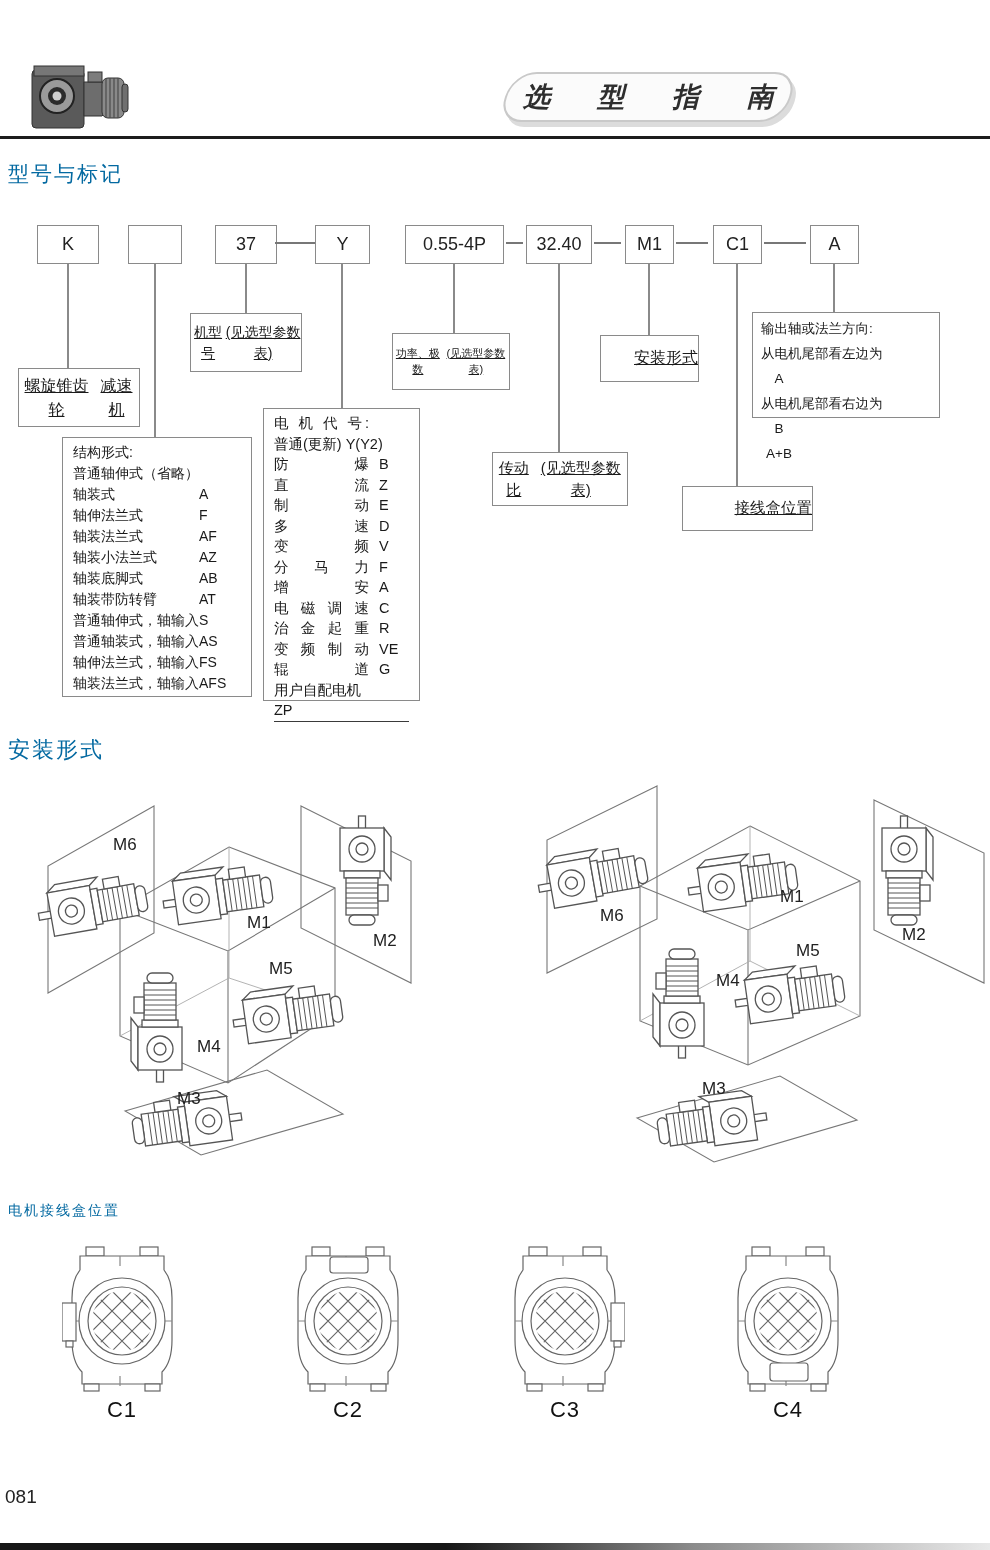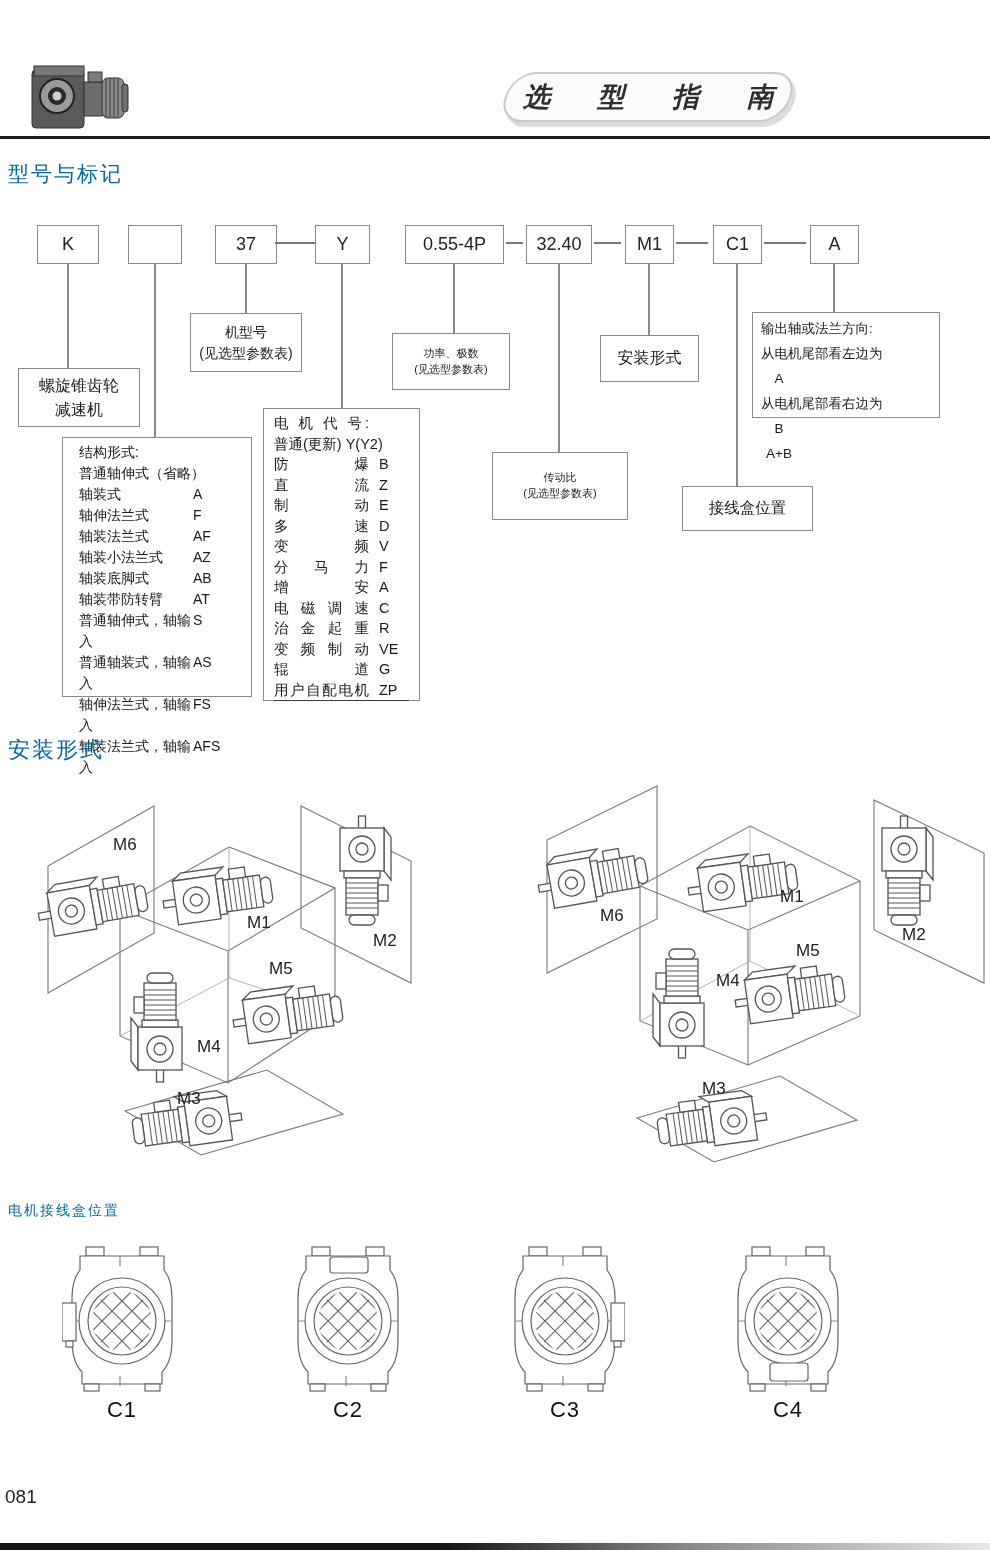--- a/index.html
+++ b/index.html
@@ -22,7 +22,7 @@
   .vline{width:1.5px;background:#8a8a8a;}
   
   .abox{border:1.5px solid #8a8a8a;background:#fff;box-sizing:border-box;color:#1a1a1a;}
-  .abox.center{display:flex;flex-direction:column;align-items:center;justify-content:center;text-align:center;}
+  .abox.center{display:flex;align-items:center;justify-content:flex-end;text-align:center;text-decoration:underline;}
   .lh{line-height:1.45;}
   .srow,.mrow,.drow{display:flex;align-items:baseline;}
   .slabel{flex:1;}

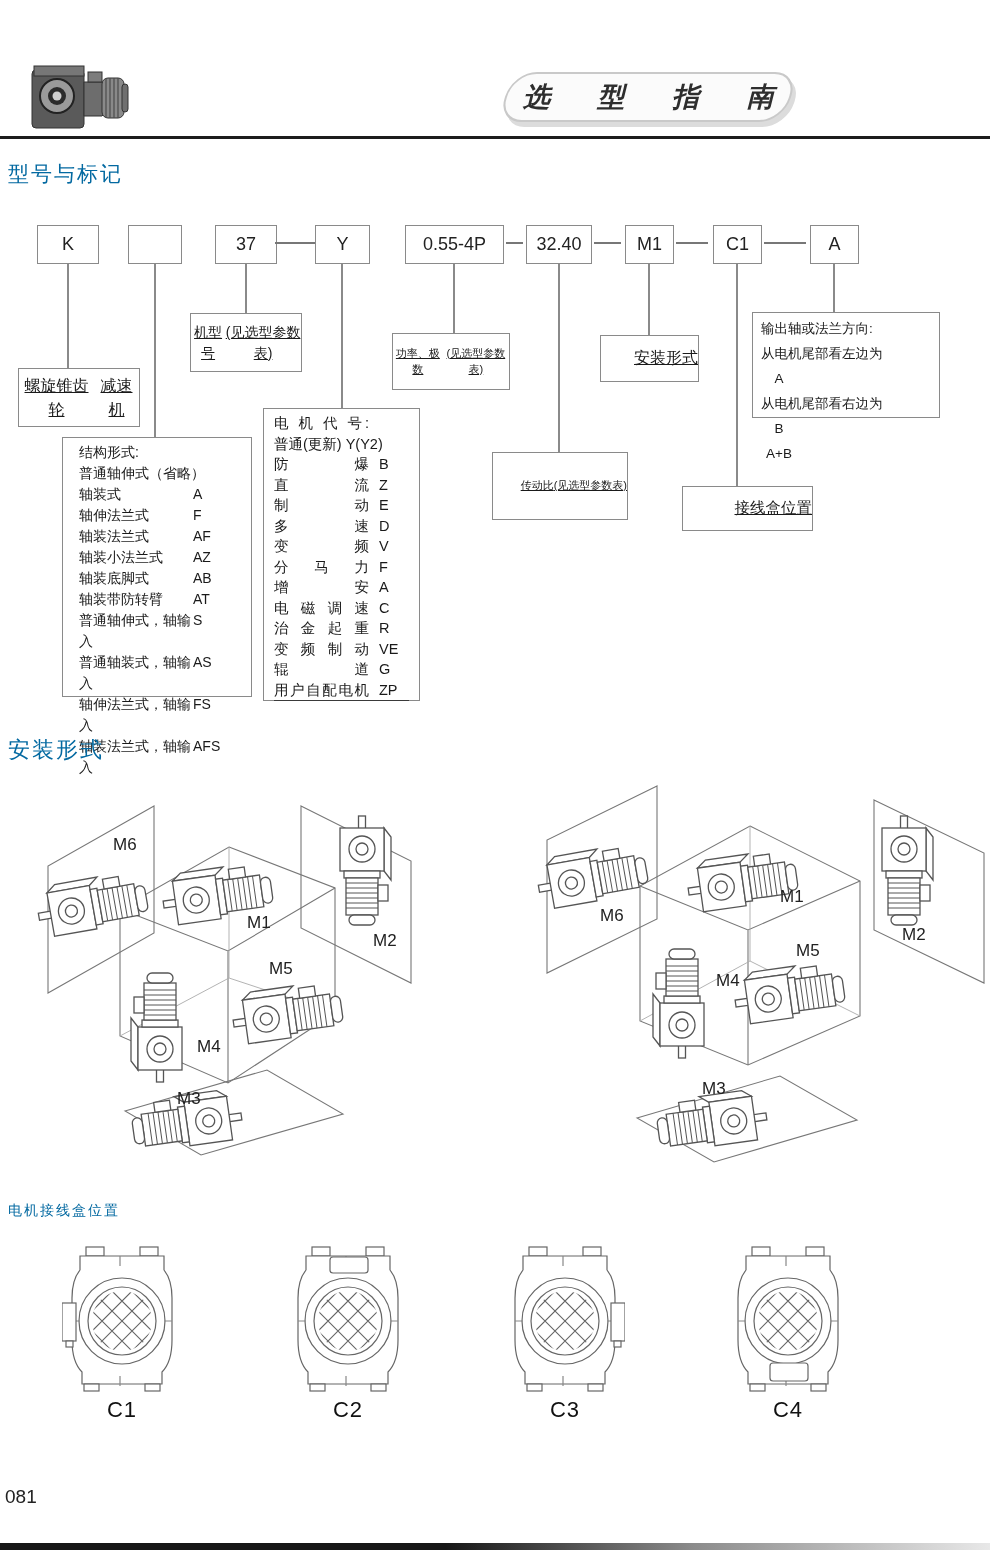--- a/index.html
+++ b/index.html
@@ -130,7 +130,7 @@
     </div>
 </div>
 
-<div class="abs abox" style="left:62px;top:437px;width:190px;height:260px;font-size:14px;line-height:21px;padding:4px 16px">
+<div class="abs abox" style="left:62px;top:437px;width:190px;height:260px;font-size:14px;line-height:21px;padding:4px 10px">
   <div>结构形式:</div>
   <div>普通轴伸式（省略）</div>
   <div>

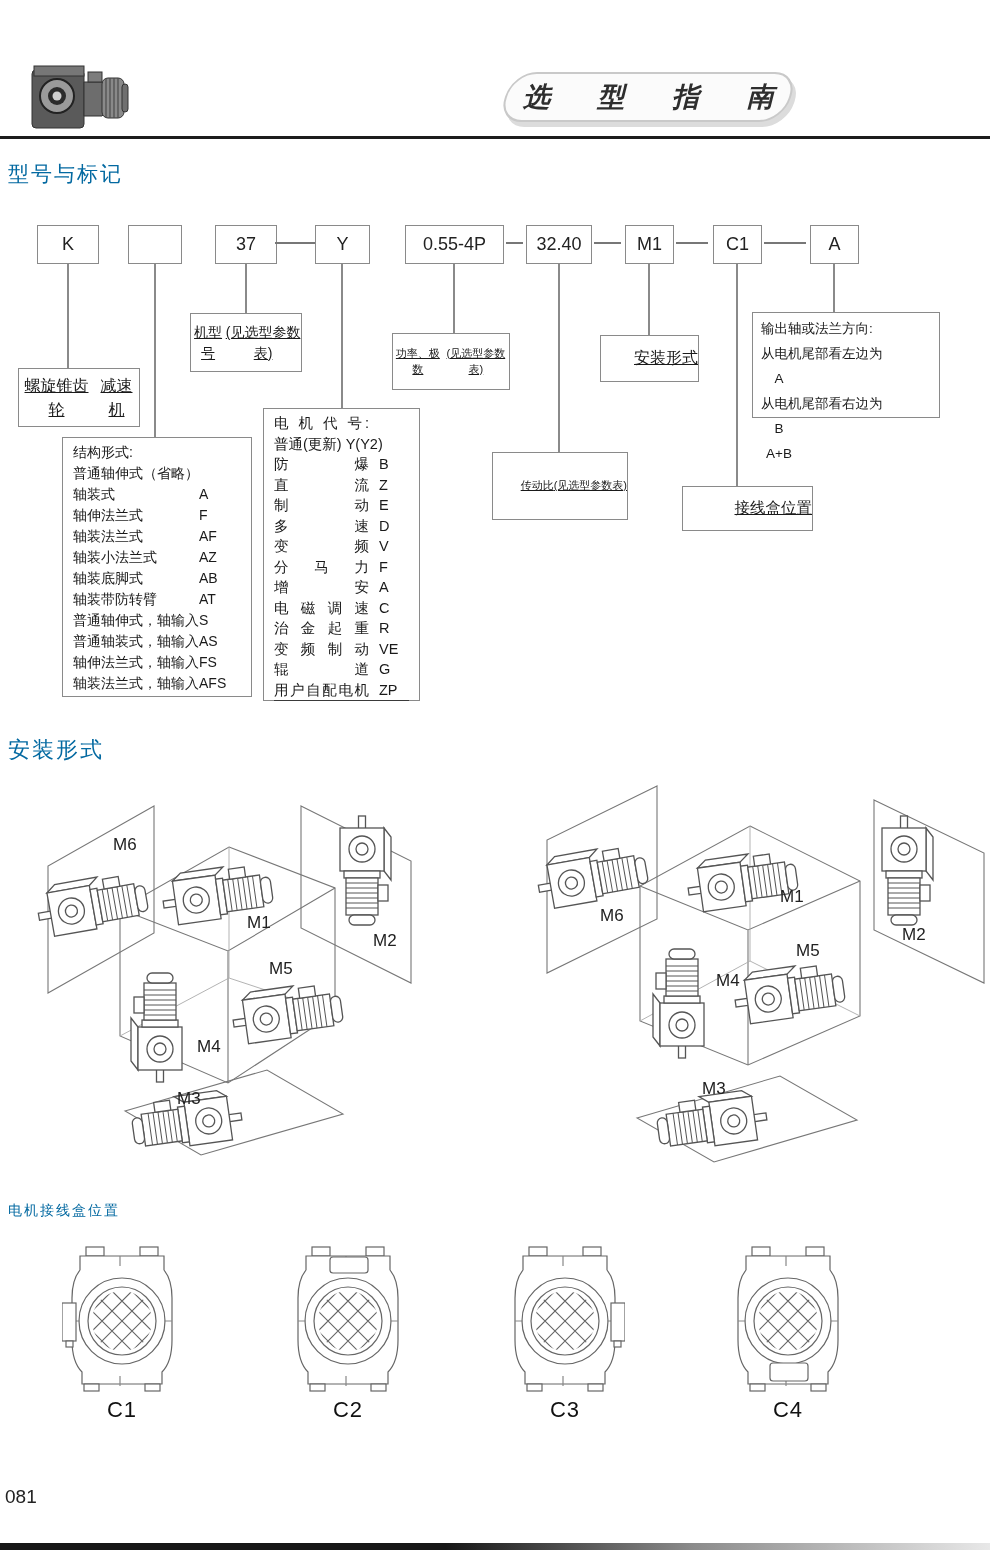--- a/index.html
+++ b/index.html
@@ -254,7 +254,7 @@
     </div>
 </div>
 
-<div class="abs abox center lh" style="left:492px;top:452px;width:136px;height:68px;font-size:11px">
+<div class="abs abox center lh" style="left:492px;top:452px;width:136px;height:54px;font-size:15px">
   <div>传动比</div>
   <div>(见选型参数表)</div>
 </div>

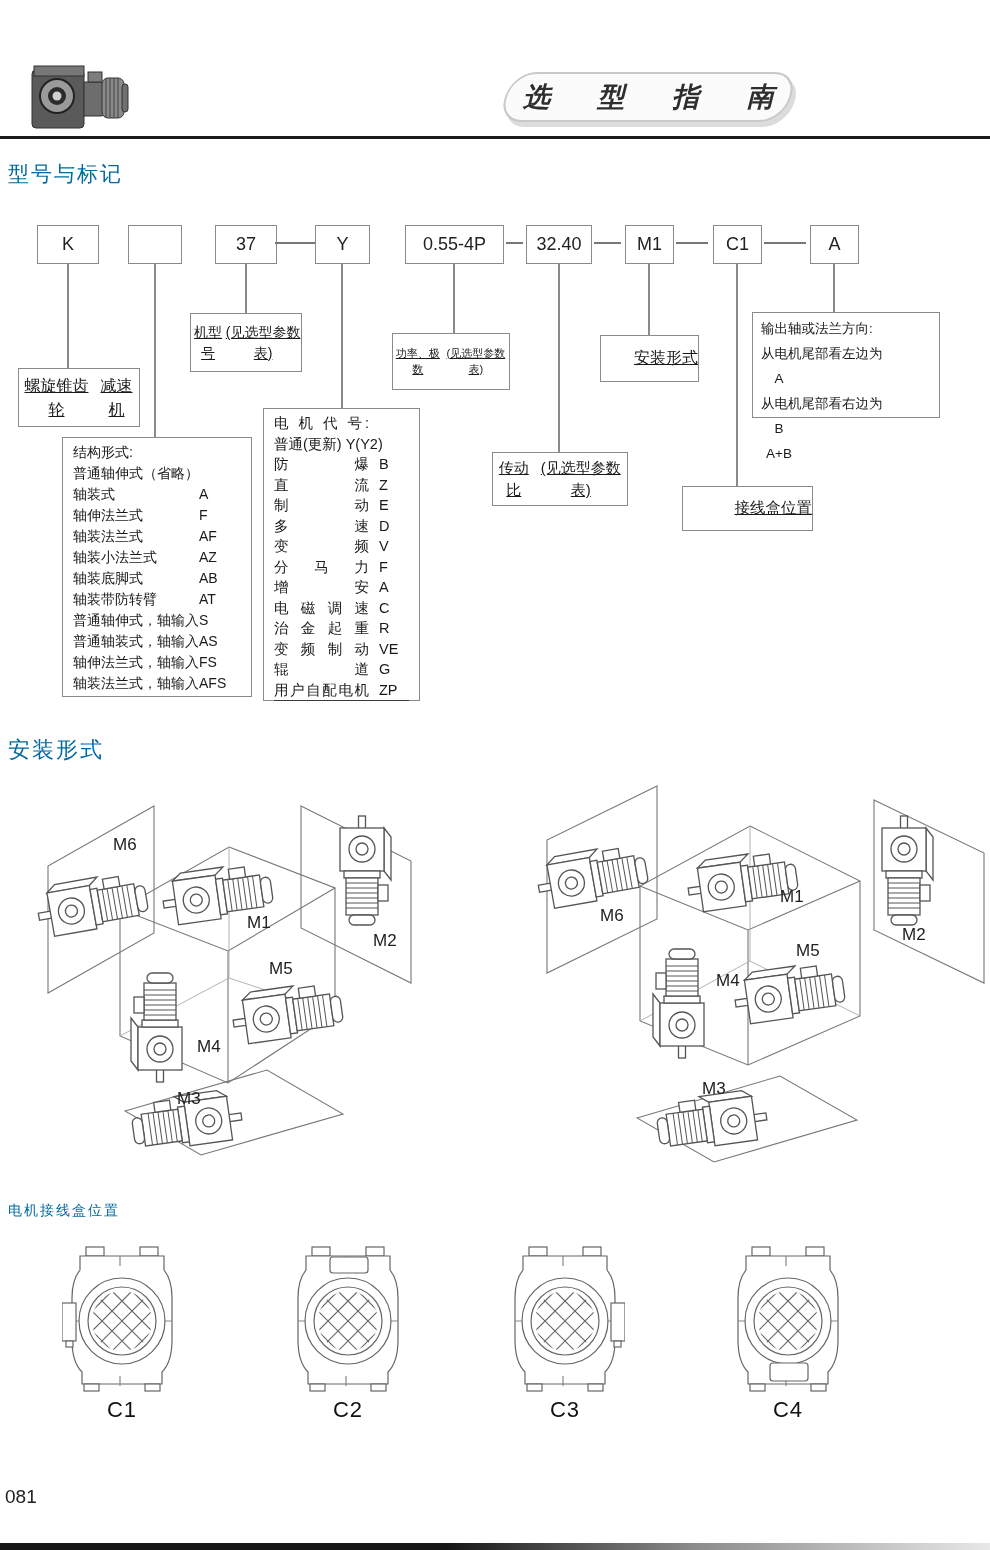--- a/index.html
+++ b/index.html
@@ -30,7 +30,7 @@
   .mrows .mrow{line-height:20.5px;}
   .mlabel{flex:1;text-align:justify;text-align-last:justify;margin-right:10px;}
   .mcode{width:30px;}
-  .mrows .mrow:last-child{border-bottom:1.5px solid #3a3a3a;}
+  .mrows .mrow:last-child{border-bottom:1.5px solid #3a3a3a;flex-direction:column;}
   .dtitle{line-height:25px;}
   .drow{line-height:25px;flex-direction:column;}
   .dlabel{flex:1;}

